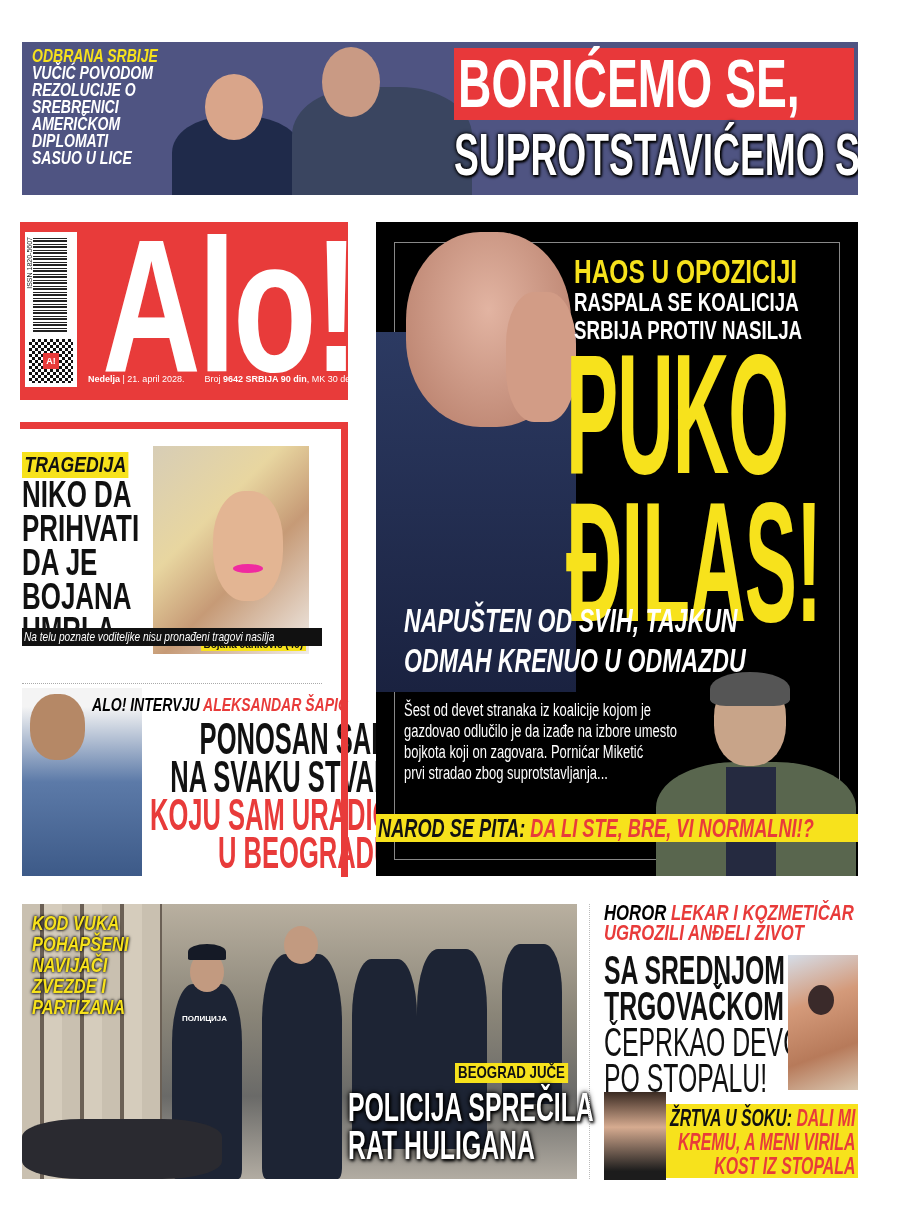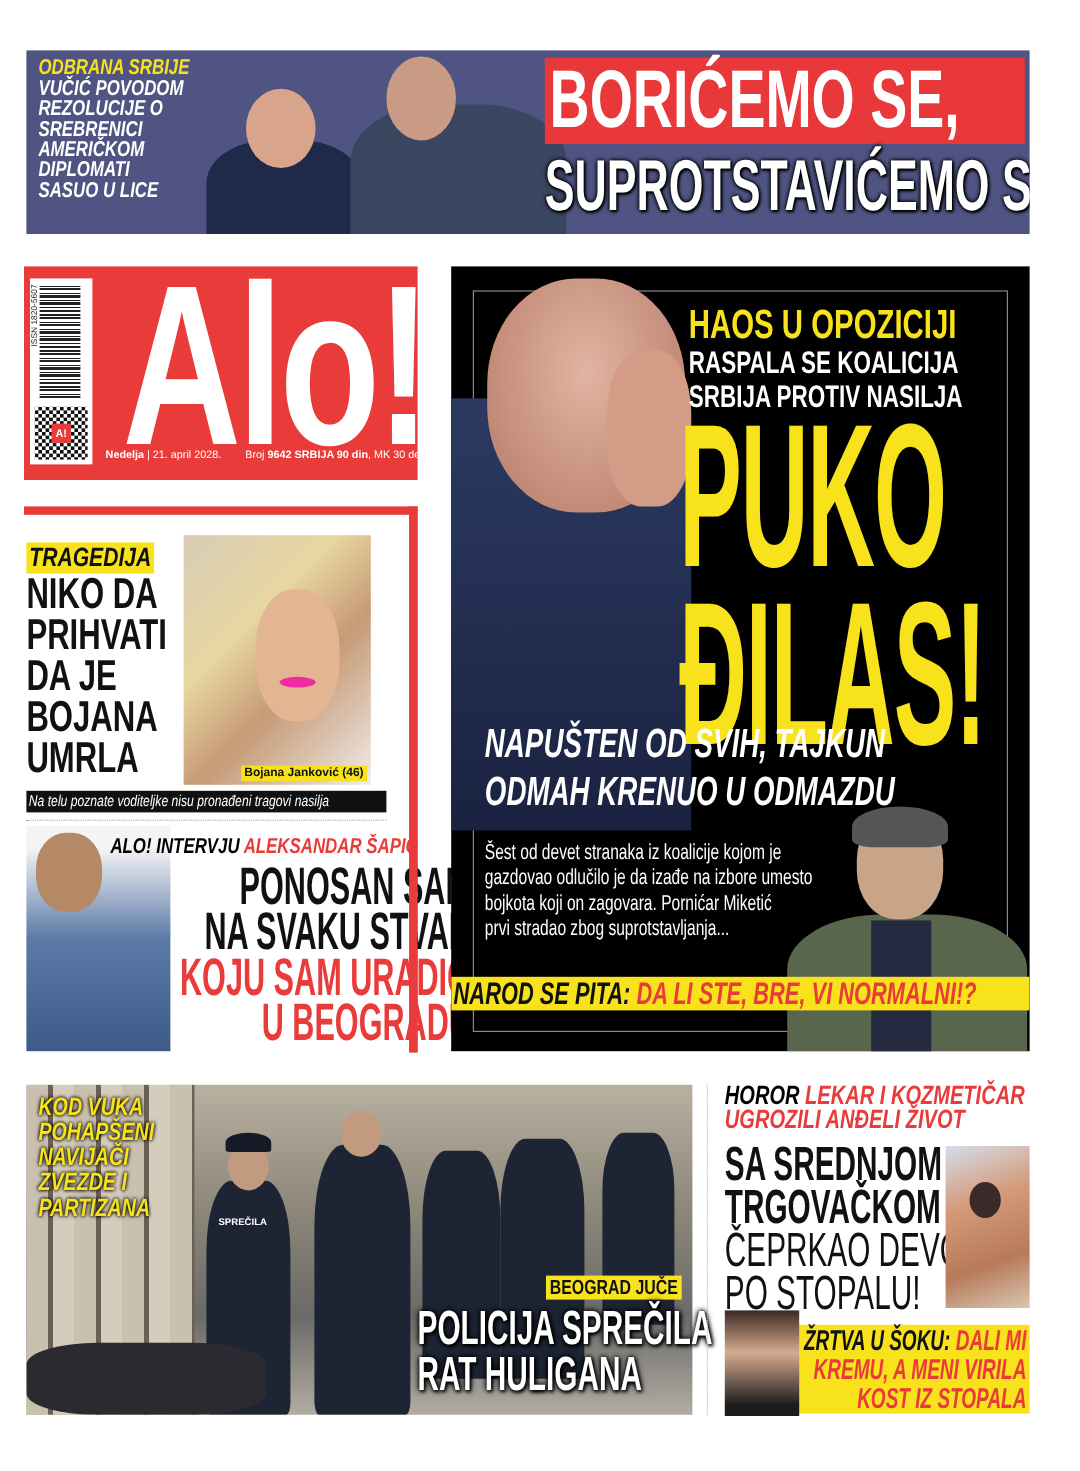--- a/index.html
+++ b/index.html
@@ -36,7 +36,7 @@
 .face{position:absolute;left:60px;top:45px;width:70px;height:110px;border-radius:45%;background:#e3b593}
 .lips{position:absolute;left:80px;top:118px;width:30px;height:9px;border-radius:50%;background:#f02aa0}
 .caption-y{position:absolute;right:3px;bottom:3px;font-size:10px;font-weight:700;background:#f7e21c;padding:1px 3px;color:#111}
-.trag-sub{position:absolute;left:22px;top:659px;width:300px;height:18px;background:#111;color:#fff;font-style:italic;font-size:13px;line-height:18px;padding-left:2px;overflow:hidden}
+.trag-sub{position:absolute;left:22px;top:628px;width:300px;height:18px;background:#111;color:#fff;font-style:italic;font-size:13px;line-height:18px;padding-left:2px;overflow:hidden}
 .trag-sub span{display:inline-block;transform:scaleX(.78);transform-origin:left top;white-space:nowrap}
 .dotline{position:absolute;left:22px;top:683px;width:300px;border-top:1px dotted #aaa}
 .sapic-photo{position:absolute;left:22px;top:688px;width:120px;height:188px;background:linear-gradient(180deg,#f4f4f4 0%,#f4f4f4 10%,#5c7aa8 50%,#3d5a88 100%);overflow:hidden}

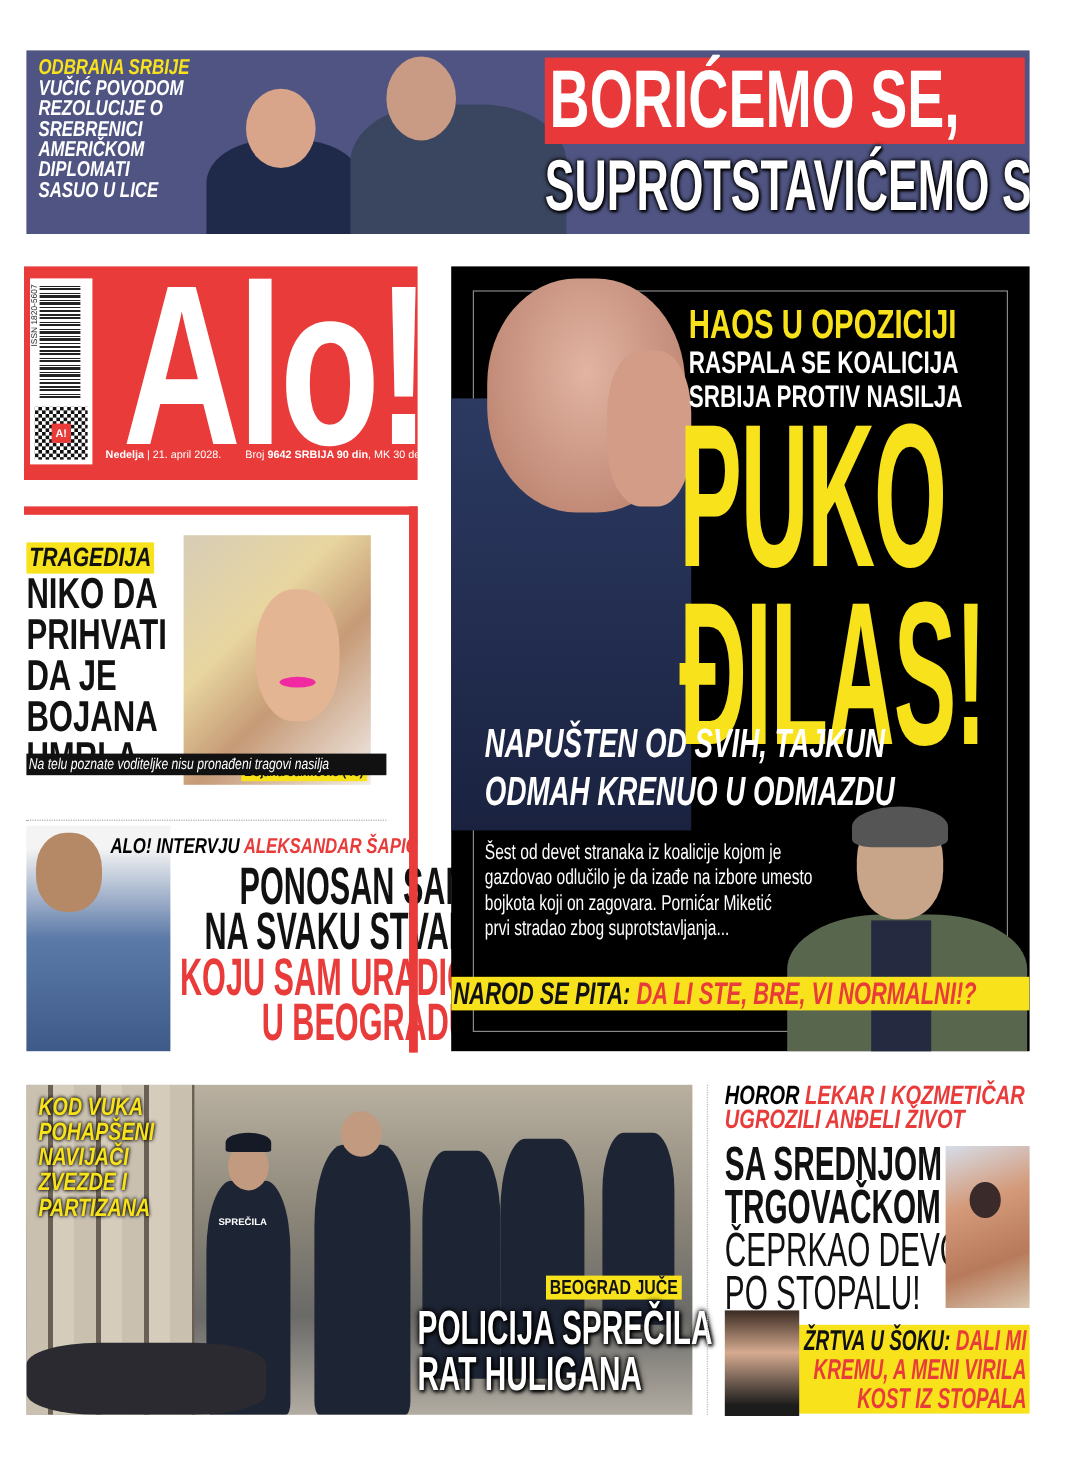--- a/index.html
+++ b/index.html
@@ -202,7 +202,7 @@
   <div class="cop" style="left:330px;top:55px;width:65px;height:190px"></div>
   <div class="cop" style="left:395px;top:45px;width:70px;height:200px"></div>
   <div class="cop" style="left:480px;top:40px;width:60px;height:160px"></div>
-  <div class="abs" style="left:160px;top:110px;font-size:8px;color:#fff;font-weight:700">SPREČILA</div>
+  <div class="abs" style="left:160px;top:110px;font-size:8px;color:#fff;font-weight:700">ПОЛИЦИЈА</div>
   <div class="abs" style="left:0;top:215px;width:200px;height:60px;background:#2a2a30;border-radius:30%"></div>
 </div>
 <div class="pol-k">

